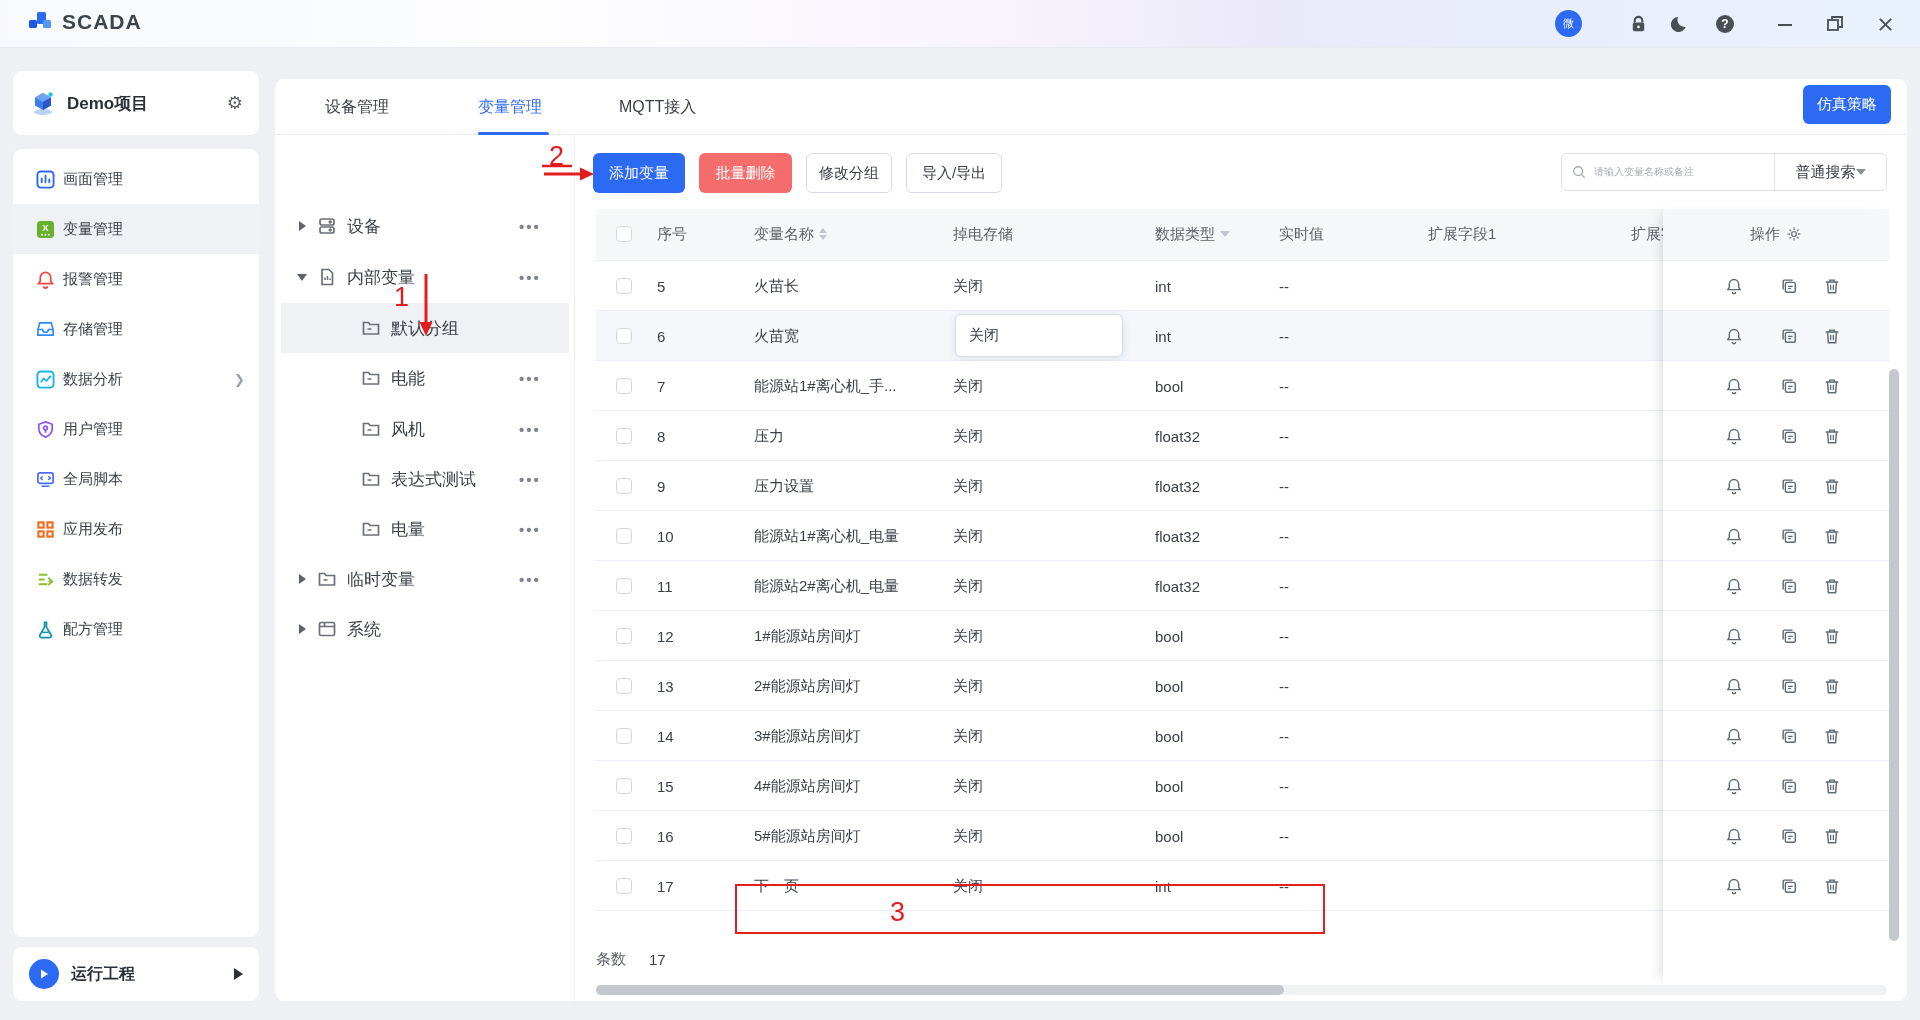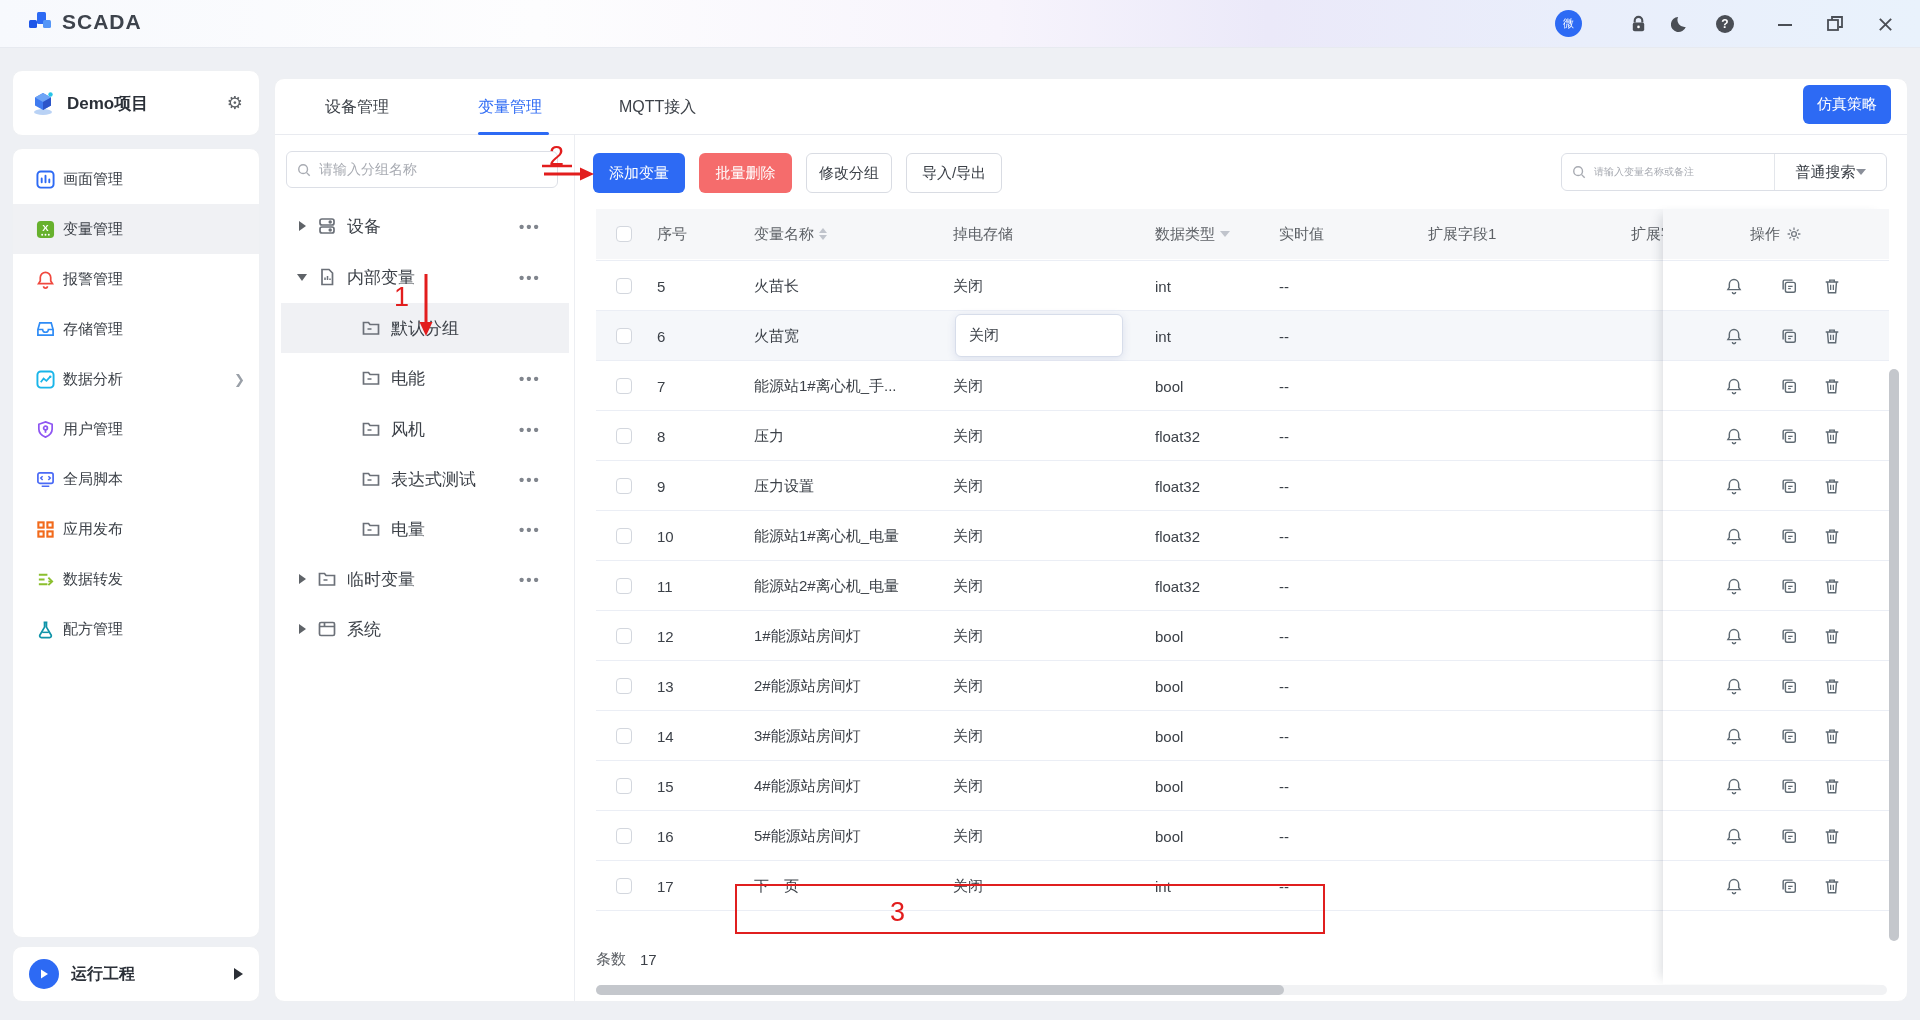--- a/index.html
+++ b/index.html
@@ -323,13 +323,6 @@
 
     <div class="tree-divider"></div>
 
-    <div class="tree-search">
-      <svg width="14" height="14" viewBox="0 0 16 16">
-        <circle cx="7" cy="7" r="5" fill="none" stroke="#a8abb2" stroke-width="1.6"></circle>
-          <path d="M11 11l3.5 3.5" stroke="#a8abb2" stroke-width="1.6"></path>
-      </svg>
-      <span class="ph">请输入分组名称</span>
-    </div>
     <div id="tree-list">
         <div class="tree-node" style="top: 122px;">
           <span class="tn-caret">

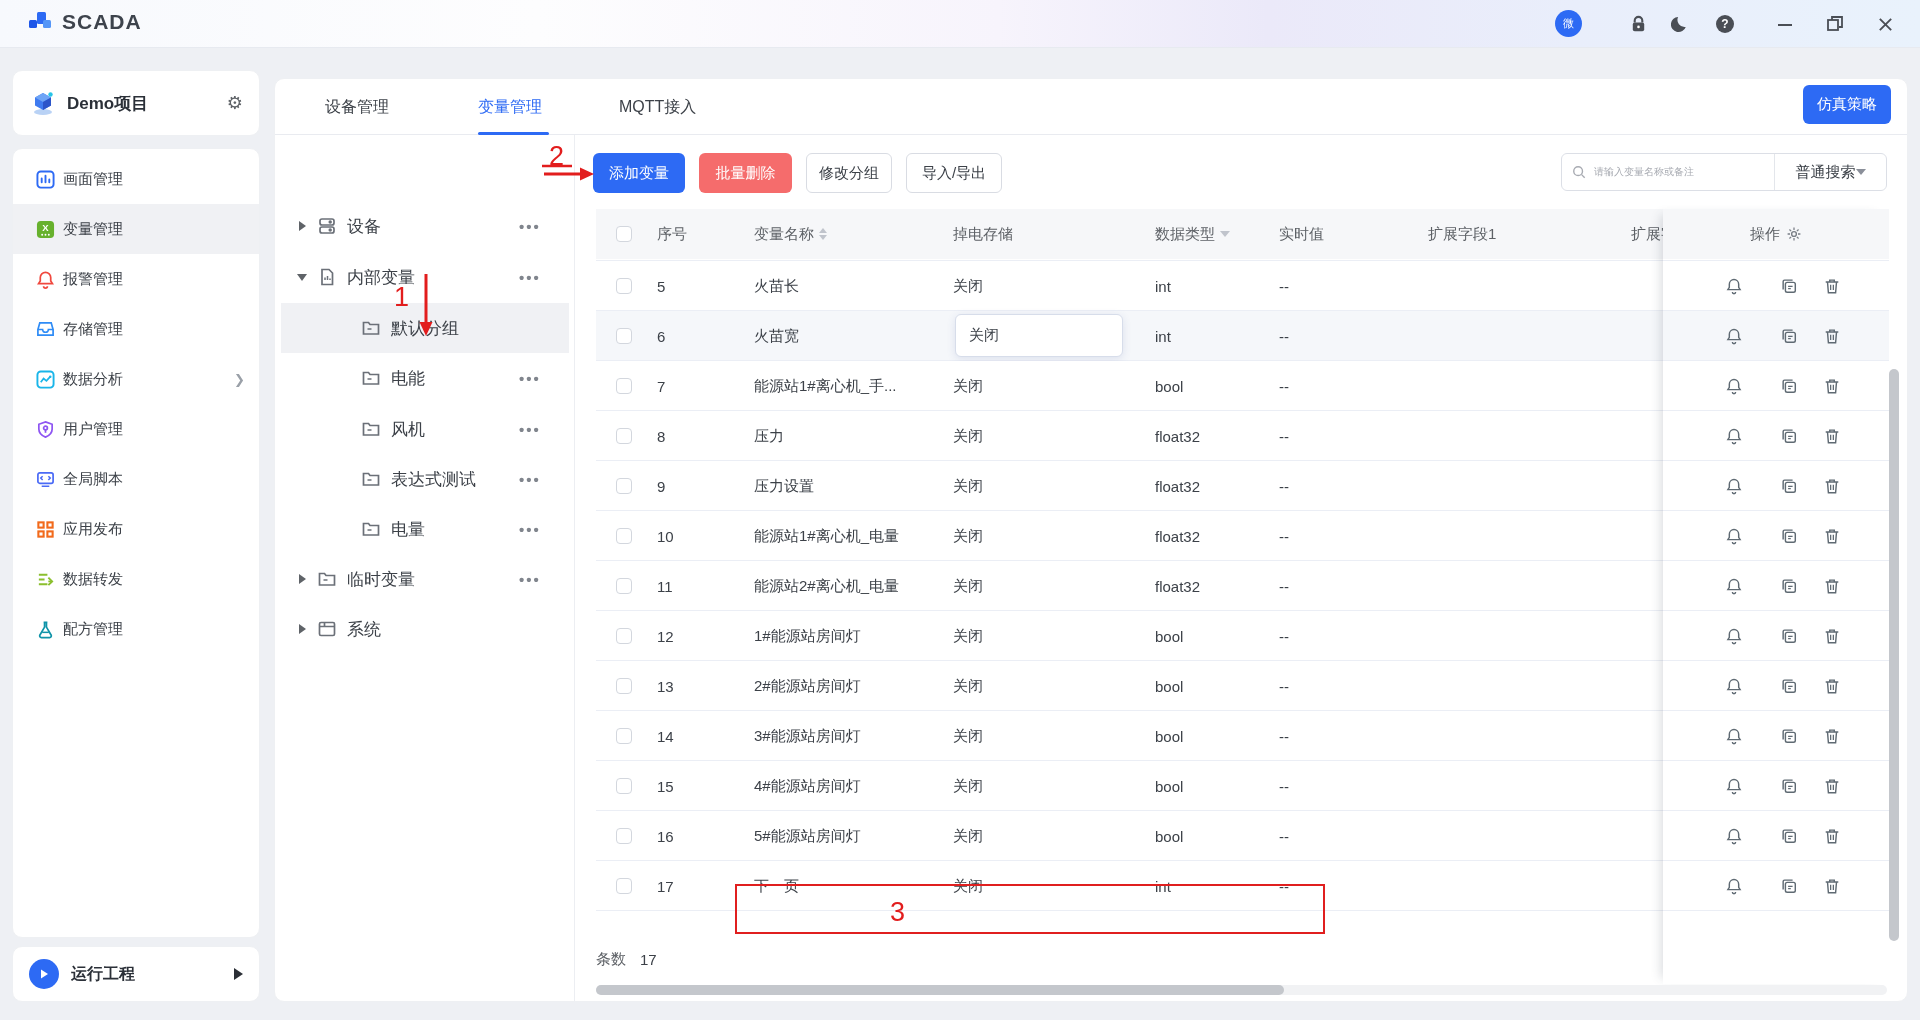--- a/index.html
+++ b/index.html
@@ -115,7 +115,7 @@
   .op-bell { left:62px; } .op-copy { left:117px; } .op-trash { left:160px; }
 
   
-  .tfoot { position:absolute; left:321px; top:856px; height:48px; display:flex; align-items:center; gap:14px; z-index:2; }
+  .tfoot { position:absolute; left:321px; top:856px; height:48px; display:flex; align-items:center; gap:23px; z-index:2; }
   .tfoot .lab { font-size:15px; color:#5d6166; }
   .tfoot .val { font-size:15px; color:#3c4148; }
   .hscroll-track { position:absolute; left:321px; top:906px; width:1291px; height:10px; background:#f1f2f4; border-radius:5px; z-index:7; }

